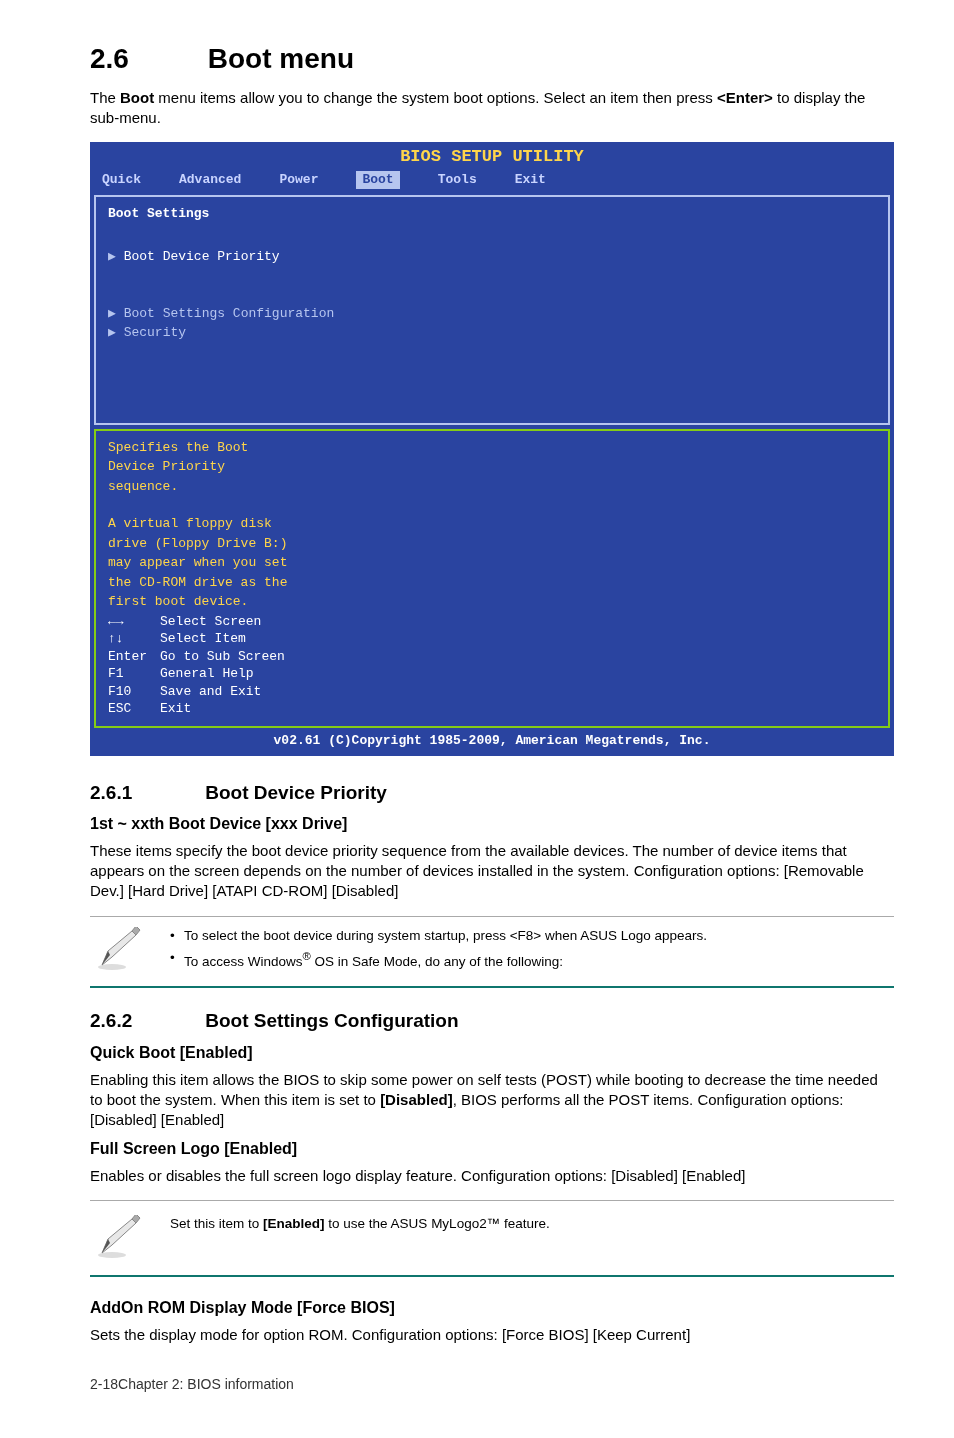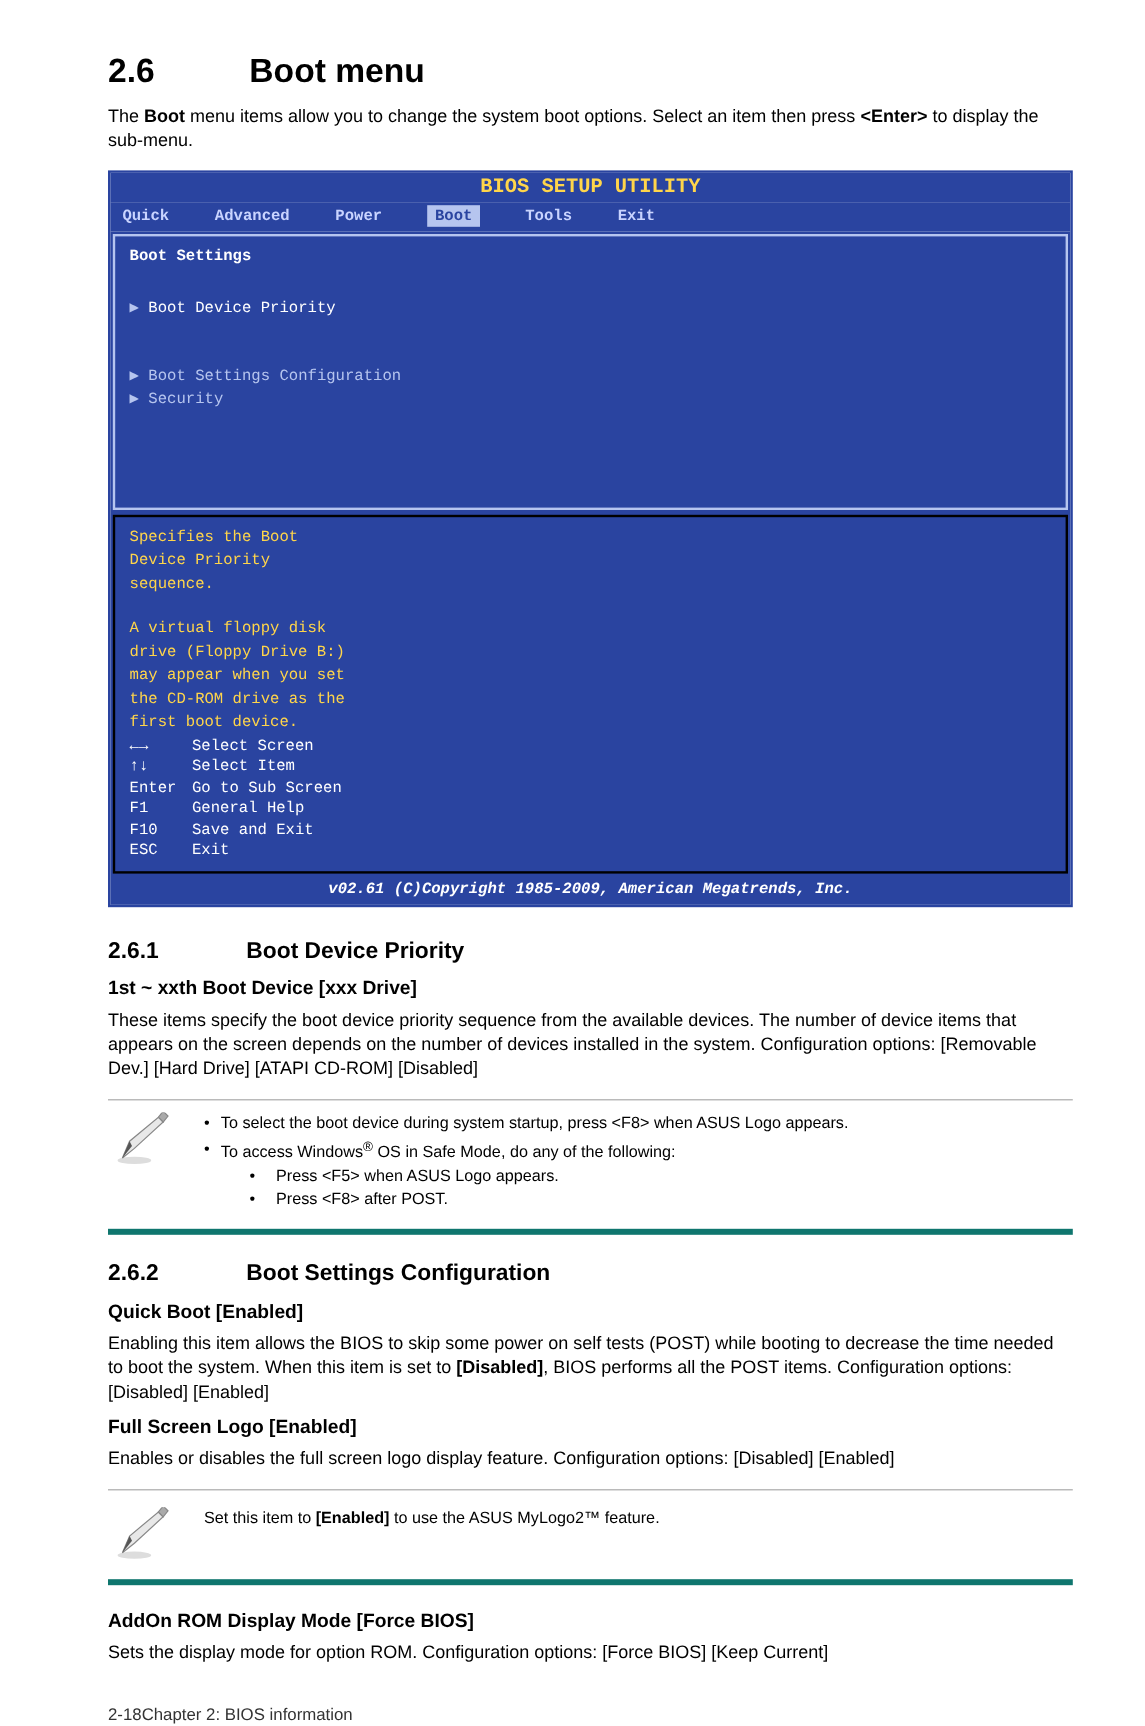--- a/index.html
+++ b/index.html
@@ -28,7 +28,7 @@
   .bios-left .tri { color:#b6c5ef; }
   .bios-left .item { color:#b6c5ef; margin: 2px 0; }
   .bios-left .item.sel { color:#fff; }
-  .bios-right { flex: 1; border:2px solid #000000; margin: 2px; padding: 8px 12px; color:#ffd54a; min-height:230px; display:flex; flex-direction:column; }
+  .bios-right { flex: 1; border:2px solid #84cc16; margin: 2px; padding: 8px 12px; color:#ffd54a; min-height:230px; display:flex; flex-direction:column; }
   .bios-right .ylines { flex:0; }
   .bios-right .ylines div { margin-bottom: 2px; }
   .bios-right .spacer { flex:1; }

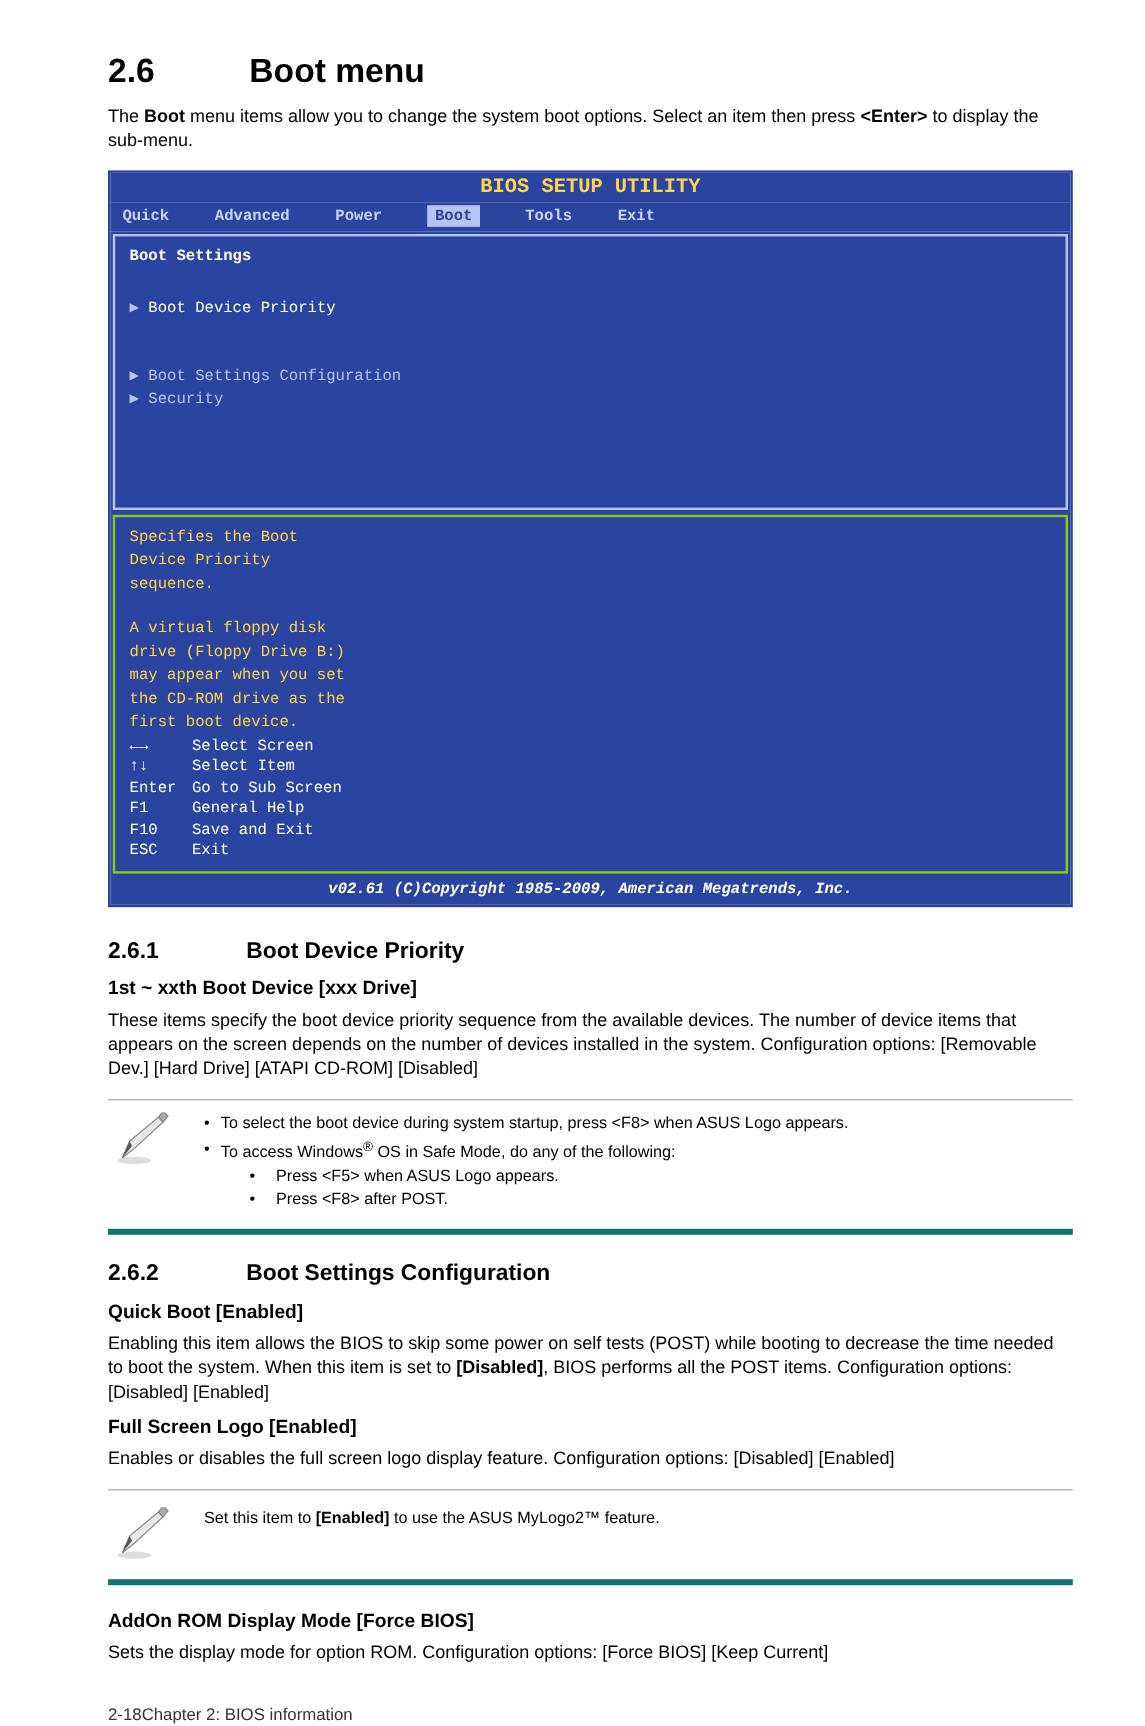--- a/index.html
+++ b/index.html
@@ -36,7 +36,7 @@
   .bios-right .keys .ylabel { color:#fff; }
   .bios-right .keys .row { display:flex; }
   .bios-right .keys .k { display:inline-block; min-width: 52px; }
-  .bios-footer { background:#2a44a0; color:#fff; font-family:"Courier New", monospace; font-size:13px; text-align:center; padding: 2px 0 4px 0; font-weight:bold;font-style:italic; }
+  .bios-footer { background:#2a44a0; color:#fff; font-family:"Courier New", monospace; font-size:13px; text-align:center; padding: 2px 0 4px 0; font-weight:bold; }
 
   h2.subsection { font-size: 19px; font-weight:bold; margin: 6px 0 8px 0; }
   h2.subsection .subnum { display:inline-block; width: 110px; }

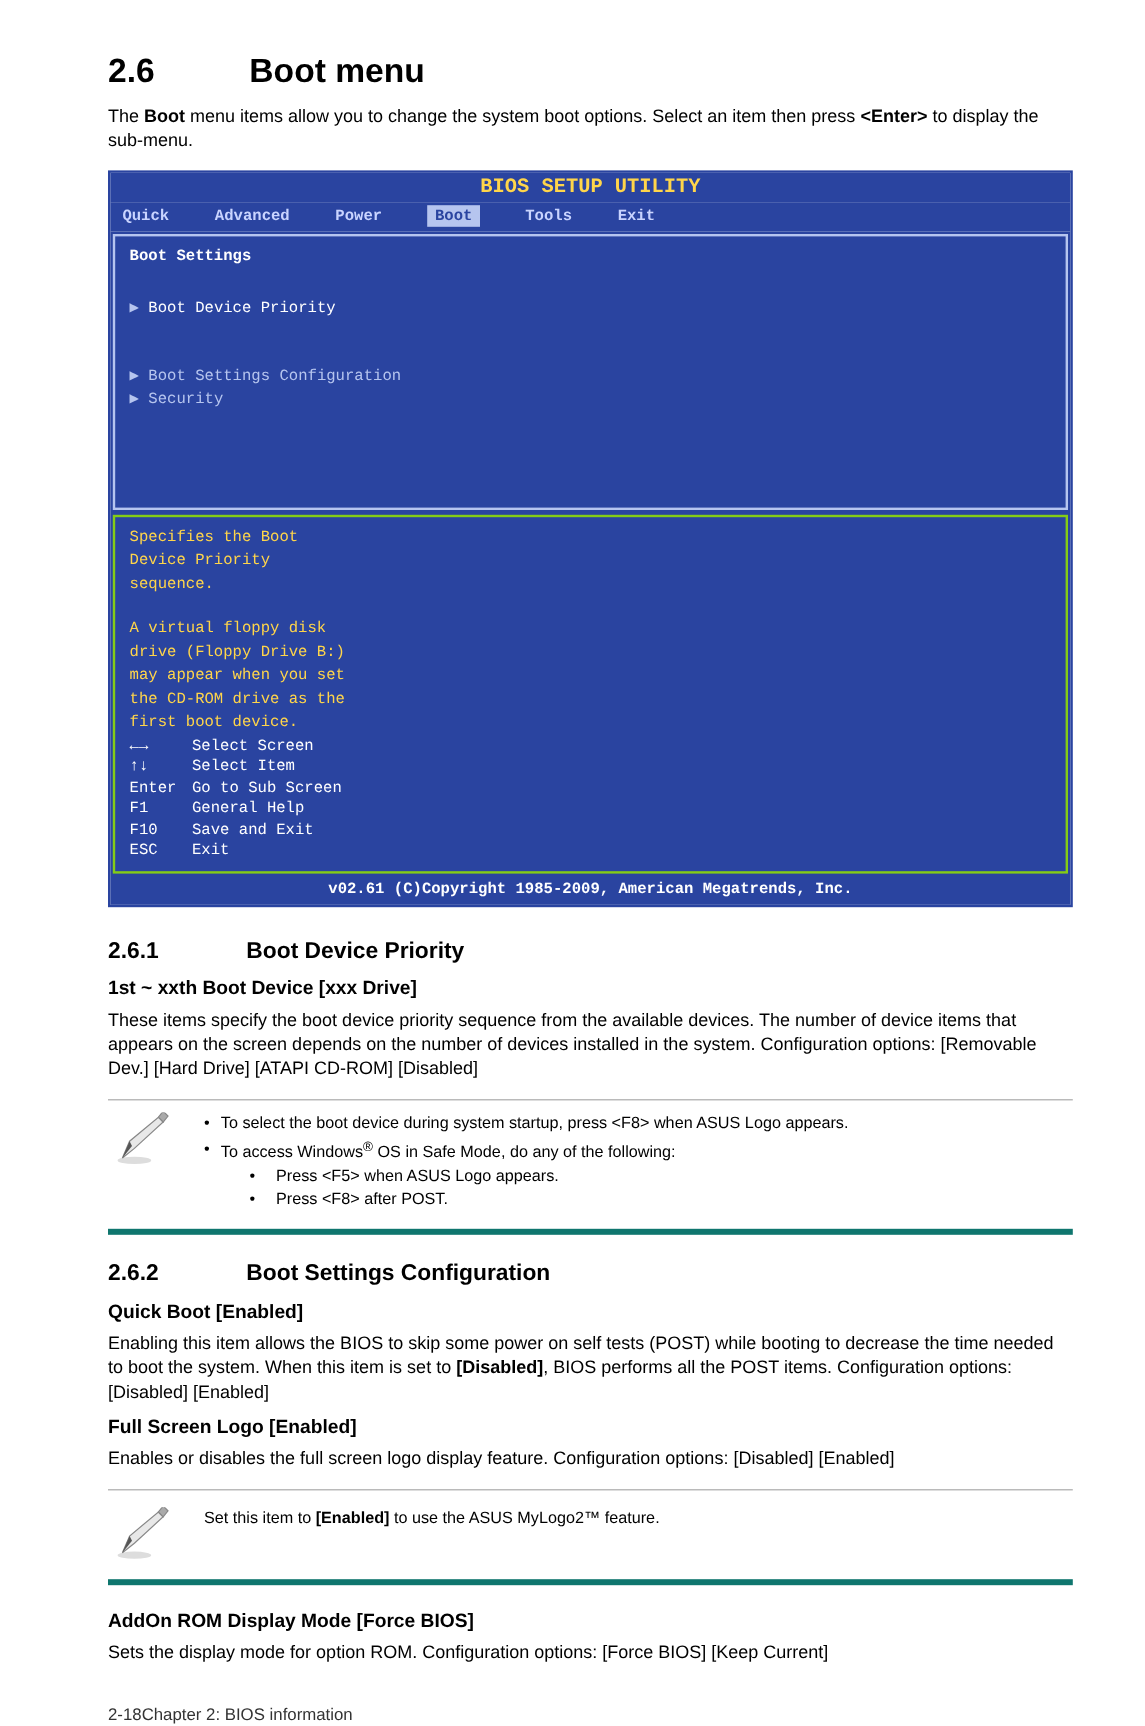--- a/index.html
+++ b/index.html
@@ -43,7 +43,7 @@
   h3.h3 { font-size: 16px; font-weight:bold; margin: 8px 0 6px 0; }
   p.body { margin-bottom: 4px; }
 
-  .note-block { display:flex; align-items:flex-start; gap: 28px; border-top:1px solid #aaa; border-bottom:5px solid #0f766e; padding: 10px 6px 12px 6px; margin: 14px 0 20px 0; font-size: 13.5px; }
+  .note-block { display:flex; align-items:flex-start; gap: 28px; border-top:1px solid #aaa; border-bottom:2px solid #0f766e; padding: 10px 6px 12px 6px; margin: 14px 0 20px 0; font-size: 13.5px; }
   .note-block.single { padding: 14px 6px; }
   .note-icon svg { display:block; }
   .note-text ul { list-style: none; }

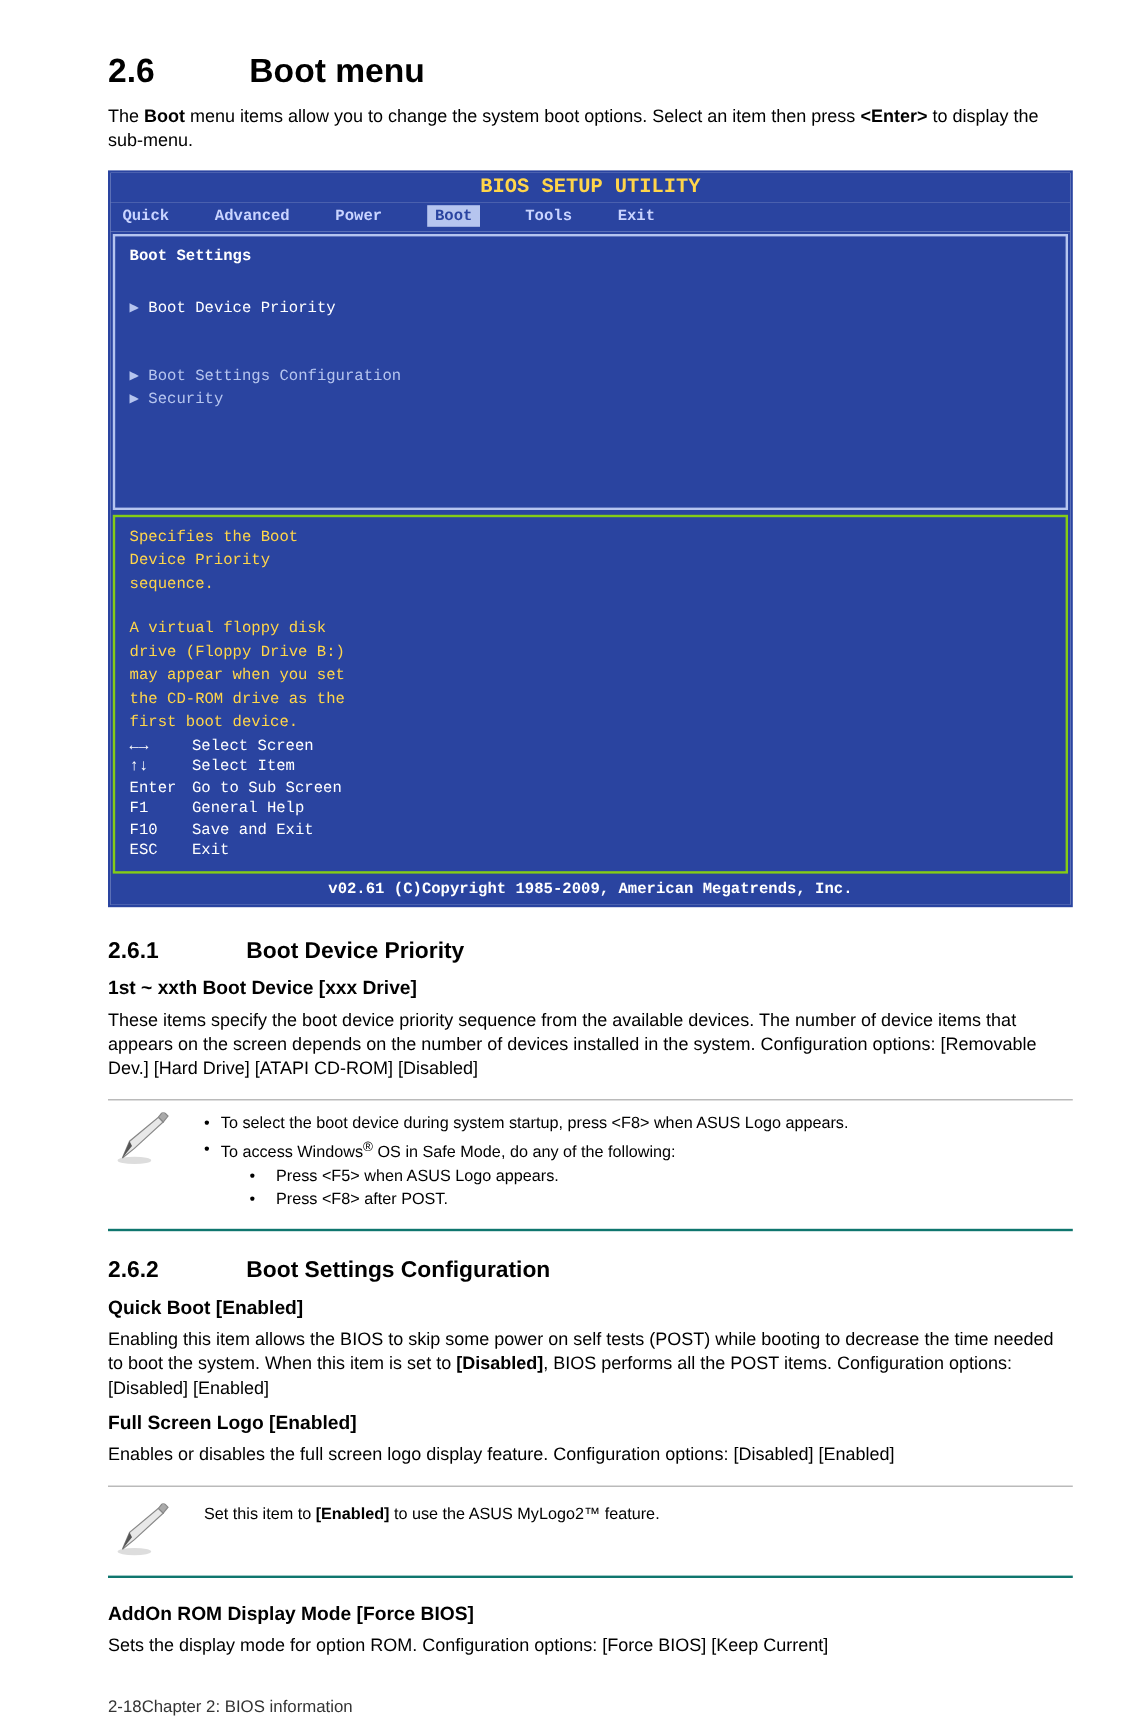--- a/index.html
+++ b/index.html
@@ -152,10 +152,6 @@
       <li>To select the boot device during system startup, press &lt;F8&gt; when ASUS Logo appears.</li>
       <li>
         <span>To access Windows</span><sup>®</sup><span> OS in Safe Mode, do any of the following:</span>
-        <ul class="inner">
-          <li>Press &lt;F5&gt; when ASUS Logo appears.</li>
-          <li>Press &lt;F8&gt; after POST.</li>
-        </ul>
       </li>
     </ul>
   </div>

